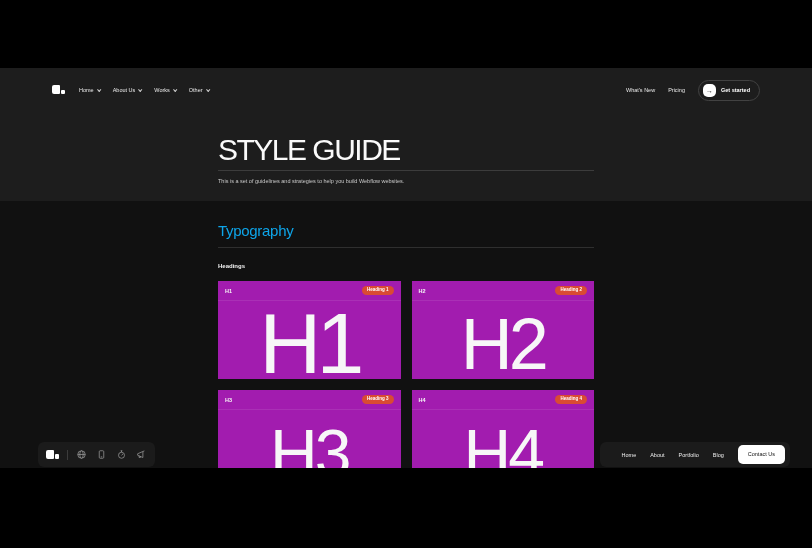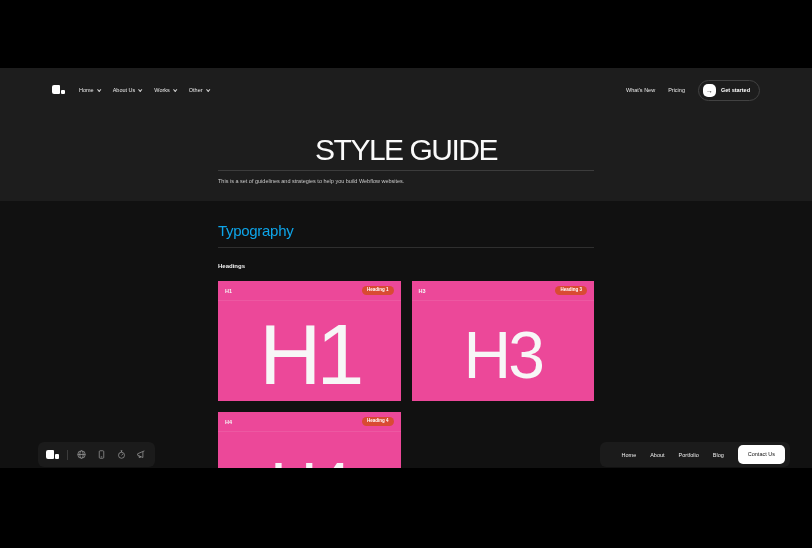--- a/index.html
+++ b/index.html
@@ -31,7 +31,7 @@
 
   .container { width:376px; margin:0 auto; }
 
-  .hero-title { color:#fafafa; font-size:30px; font-weight:500; letter-spacing:-1.5px; margin-top:23px; line-height:1;text-align:center; }
+  .hero-title { color:#fafafa; font-size:30px; font-weight:500; letter-spacing:-1.5px; margin-top:23px; line-height:1; }
   .hero-divider { border-top:1px solid rgba(255,255,255,0.14); margin-top:5px; }
   .hero-subtitle { color:#c9c9c9; font-size:5.5px; margin-top:7px; }
 

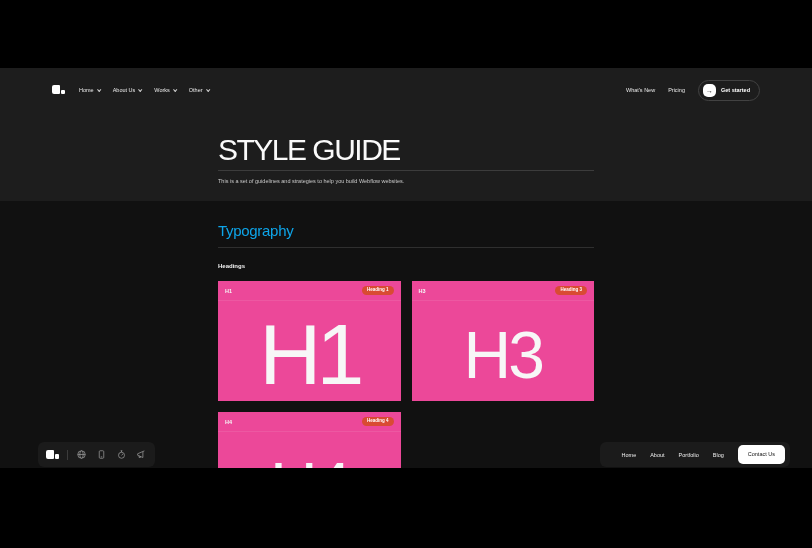--- a/index.html
+++ b/index.html
@@ -42,7 +42,7 @@
   .group-label { color:#f2f2f2; font-size:6px; font-weight:600; margin-top:15px; }
 
   .card-grid { display:grid; grid-template-columns:1fr 1fr; column-gap:11px; row-gap:11px; margin-top:12px; }
-  .type-card { background:#ec4899; height:120px; display:flex; flex-direction:column;gap:8px; }
+  .type-card { background:#a21caf; height:98px; display:flex; flex-direction:column;gap:8px; }
   .card-head { height:20px; flex:0 0 20px; display:flex; align-items:center; justify-content:space-between; padding:0 7px; border-bottom:1px solid rgba(255,255,255,0.09); }
   .card-label { color:#f5f5f5; font-size:5.5px; font-weight:700; }
   .badge { background:#d94b33; color:#fff; font-size:4.5px; font-weight:600; padding:2.5px 5px; border-radius:8px; line-height:1; }

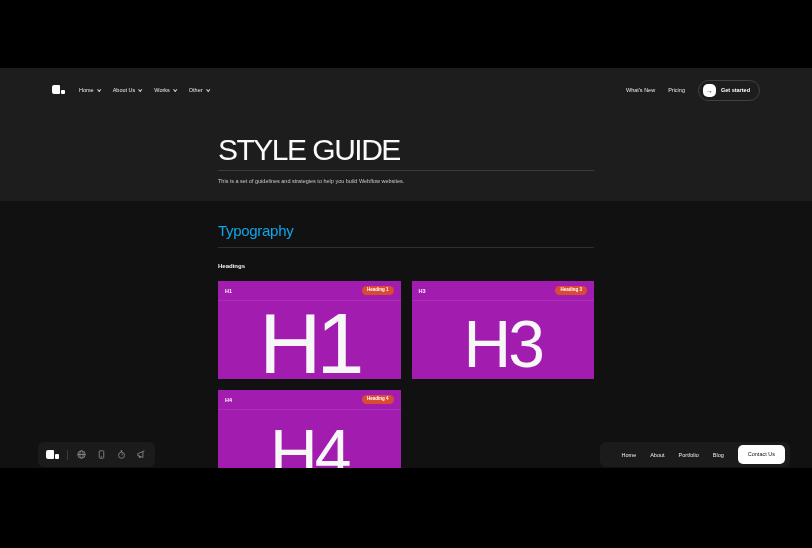--- a/index.html
+++ b/index.html
@@ -133,6 +133,15 @@
           </div>
           <div class="type-card">
             <div class="card-head">
+              <span class="card-label">H2</span>
+              <span class="badge">Heading 2</span>
+            </div>
+            <div class="card-body">
+              <span class="sample sample-h2">H2</span>
+            </div>
+          </div>
+          <div class="type-card">
+            <div class="card-head">
               <span class="card-label">H3</span>
               <span class="badge">Heading 3</span>
             </div>

